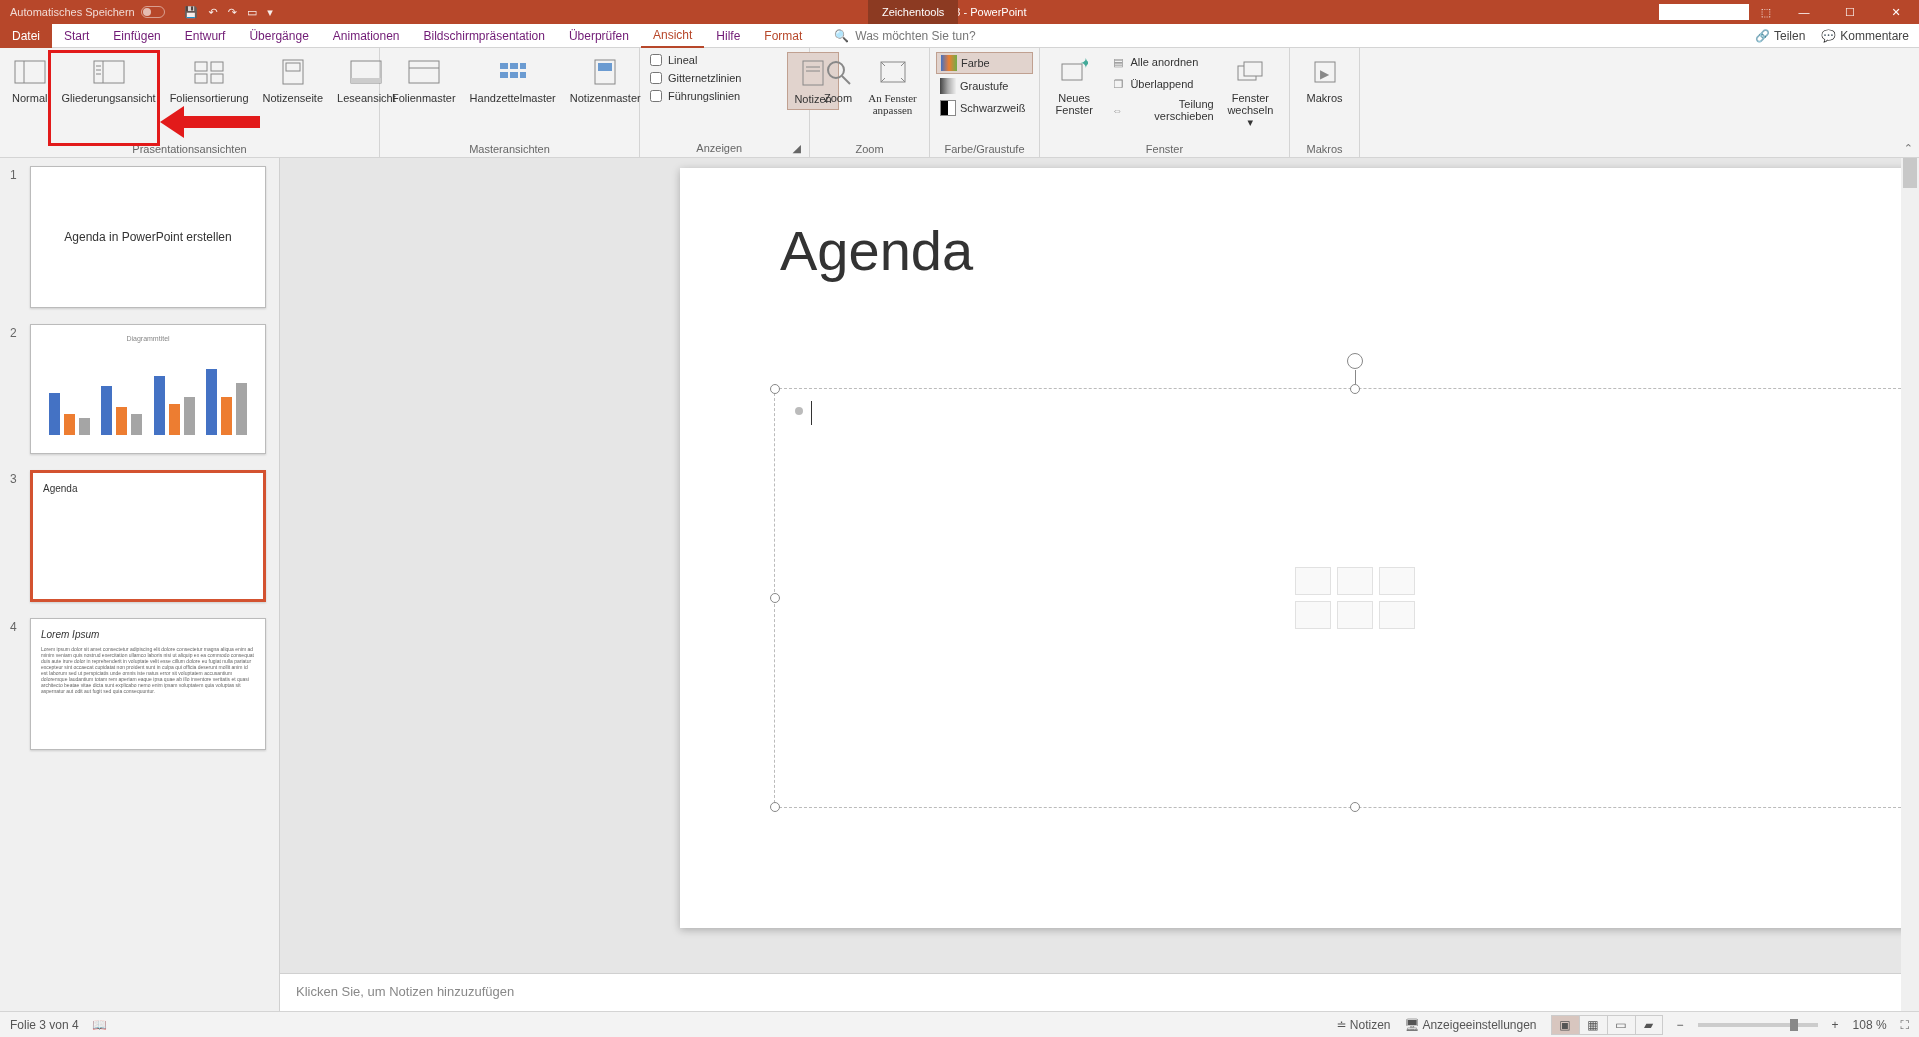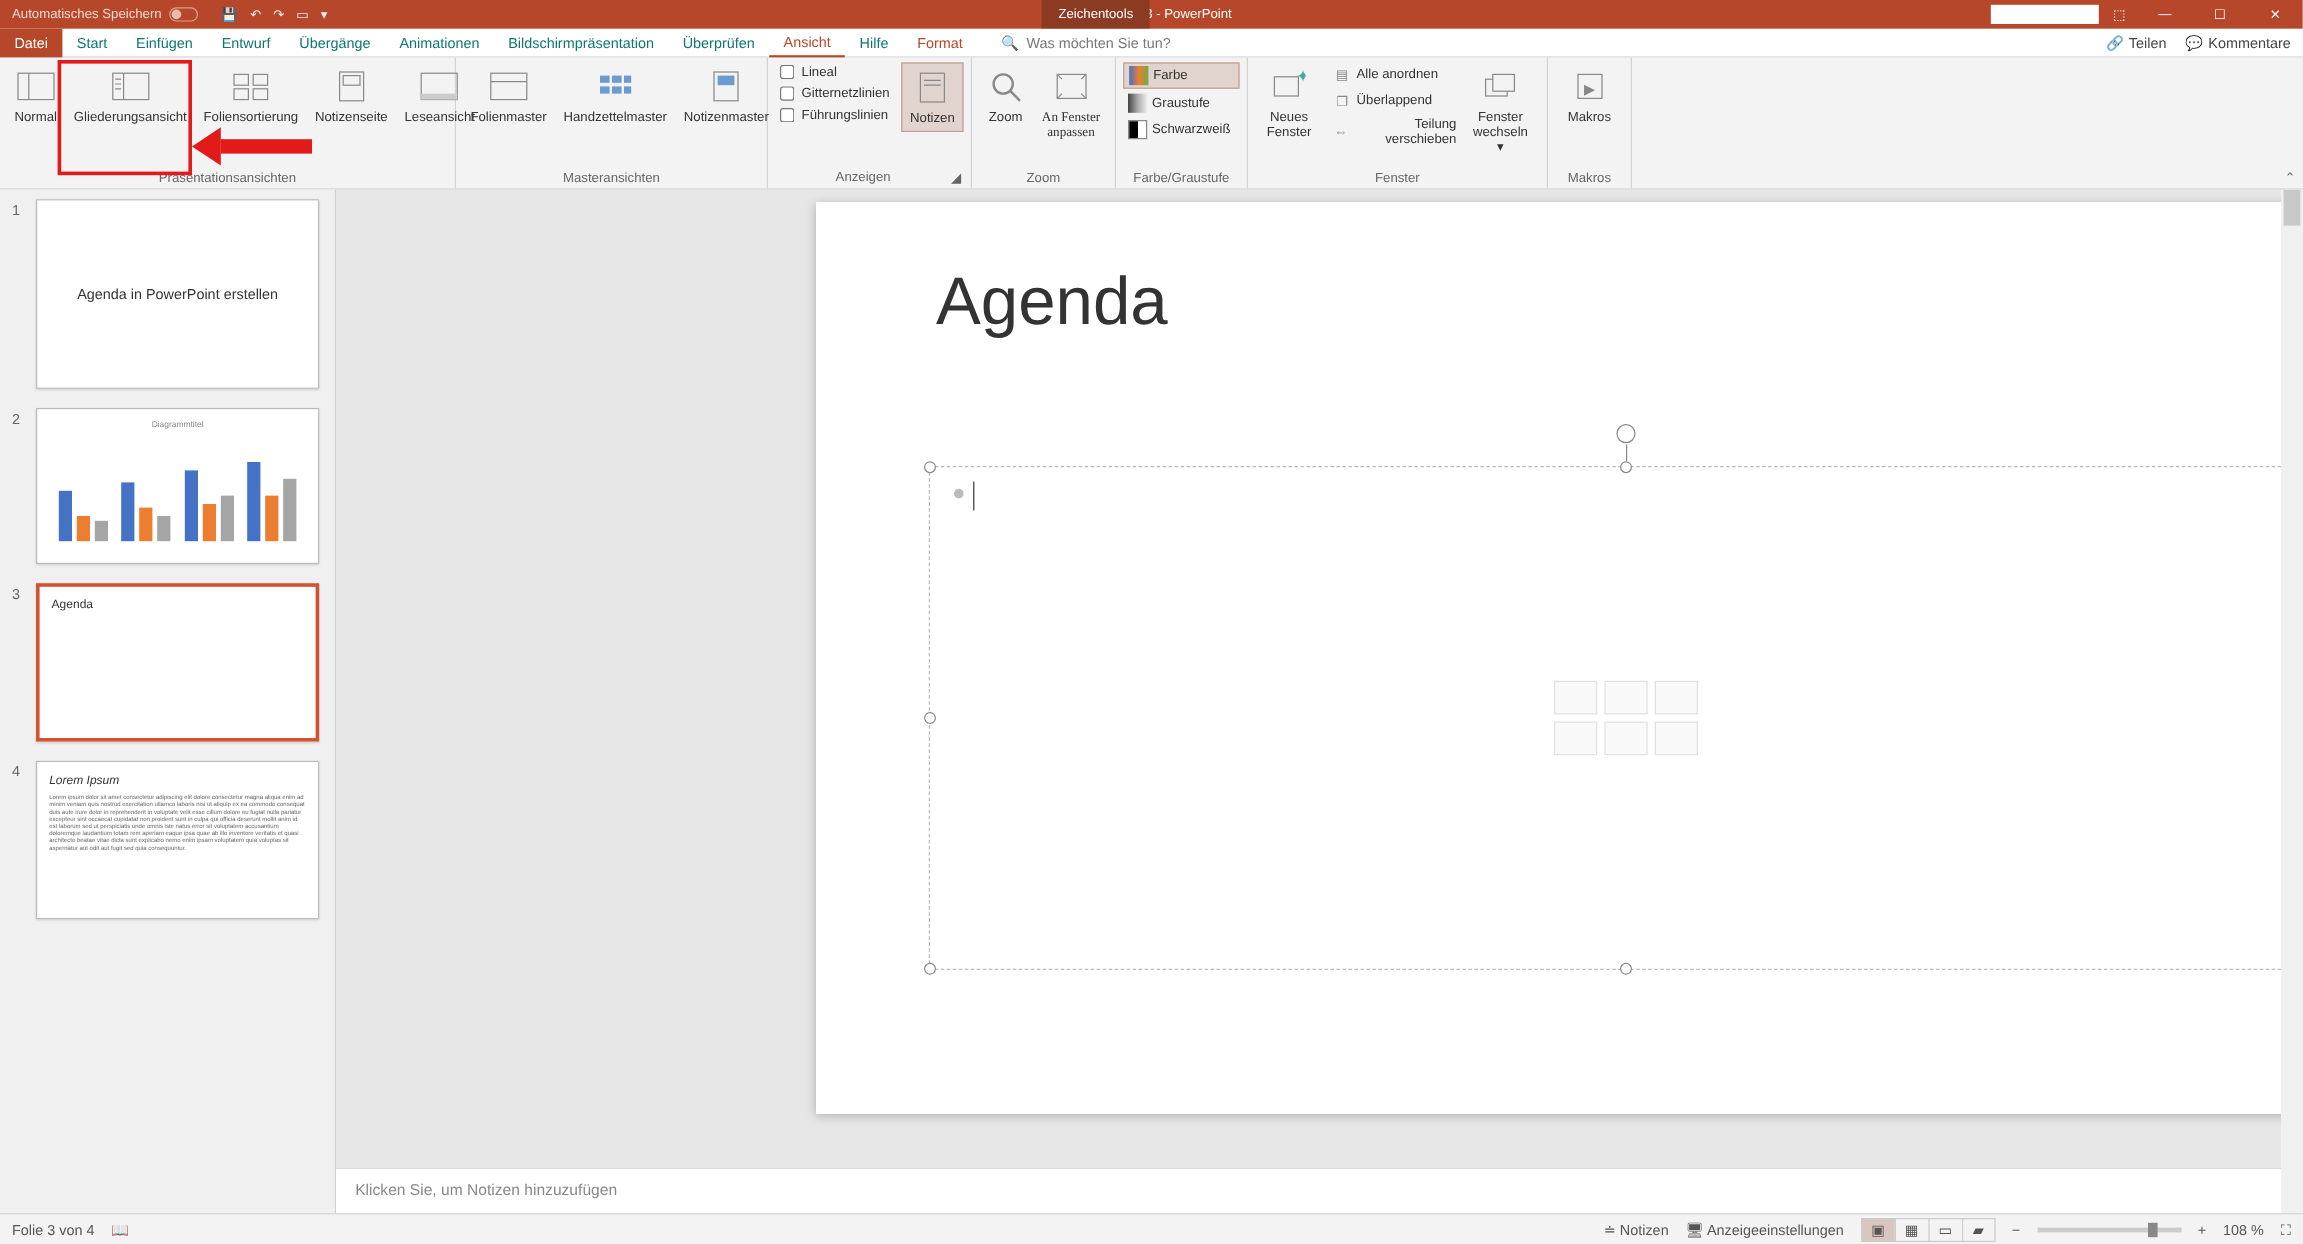--- a/index.html
+++ b/index.html
@@ -21,7 +21,7 @@
 
 
 .tabs { height: 24px; background: #fff; border-bottom: 1px solid #d4d4d4; display:flex; align-items:center; font-size:12px; position:relative; }
-.tabs .tab { padding: 0 12px; height:24px; display:flex; align-items:center; cursor:pointer; color:#0f766e; }
+.tabs .tab { padding: 0 12px; height:24px; display:flex; align-items:center; cursor:pointer; color:#701a75; }
 .tabs .tab.file { background:#b7472a; color:#fff; }
 .tabs .tab.active { color:#b7472a; border-bottom:2px solid #b7472a; }
 .tabs .tab.format { color:#b7472a; }

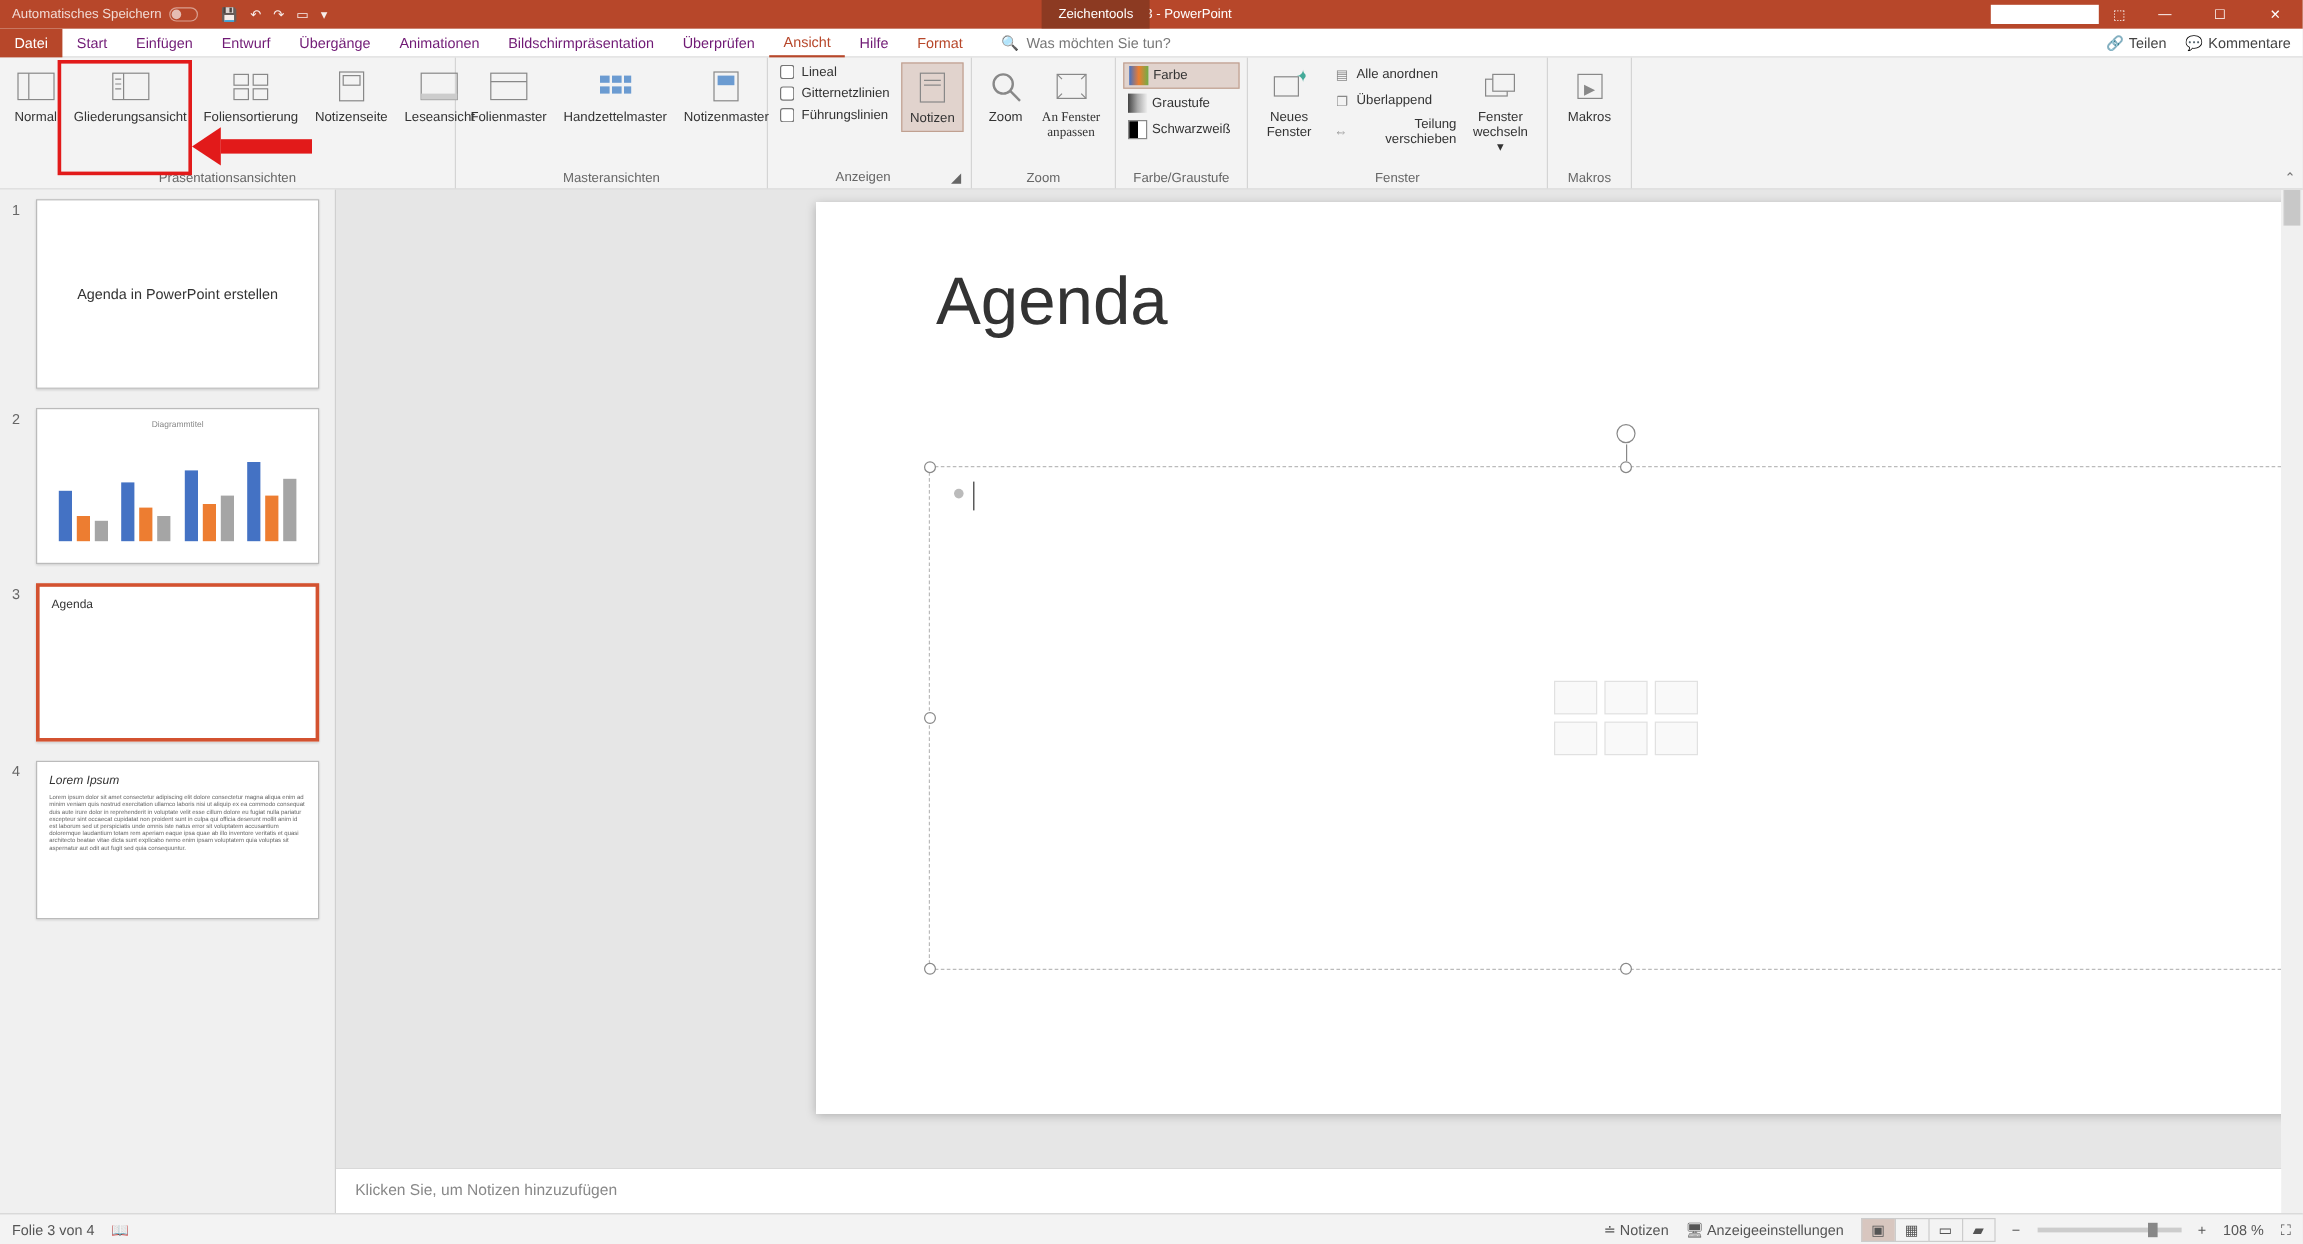--- a/index.html
+++ b/index.html
@@ -239,7 +239,7 @@
   </div>
 
   <div class="group" style="width:170px;">
-    <div style="display:flex;">
+    <div style="display:flex;gap:36px;">
       <div style="display:flex;flex-direction:column;gap:2px;">
         <label class="chk">
             <input type="checkbox" style="">

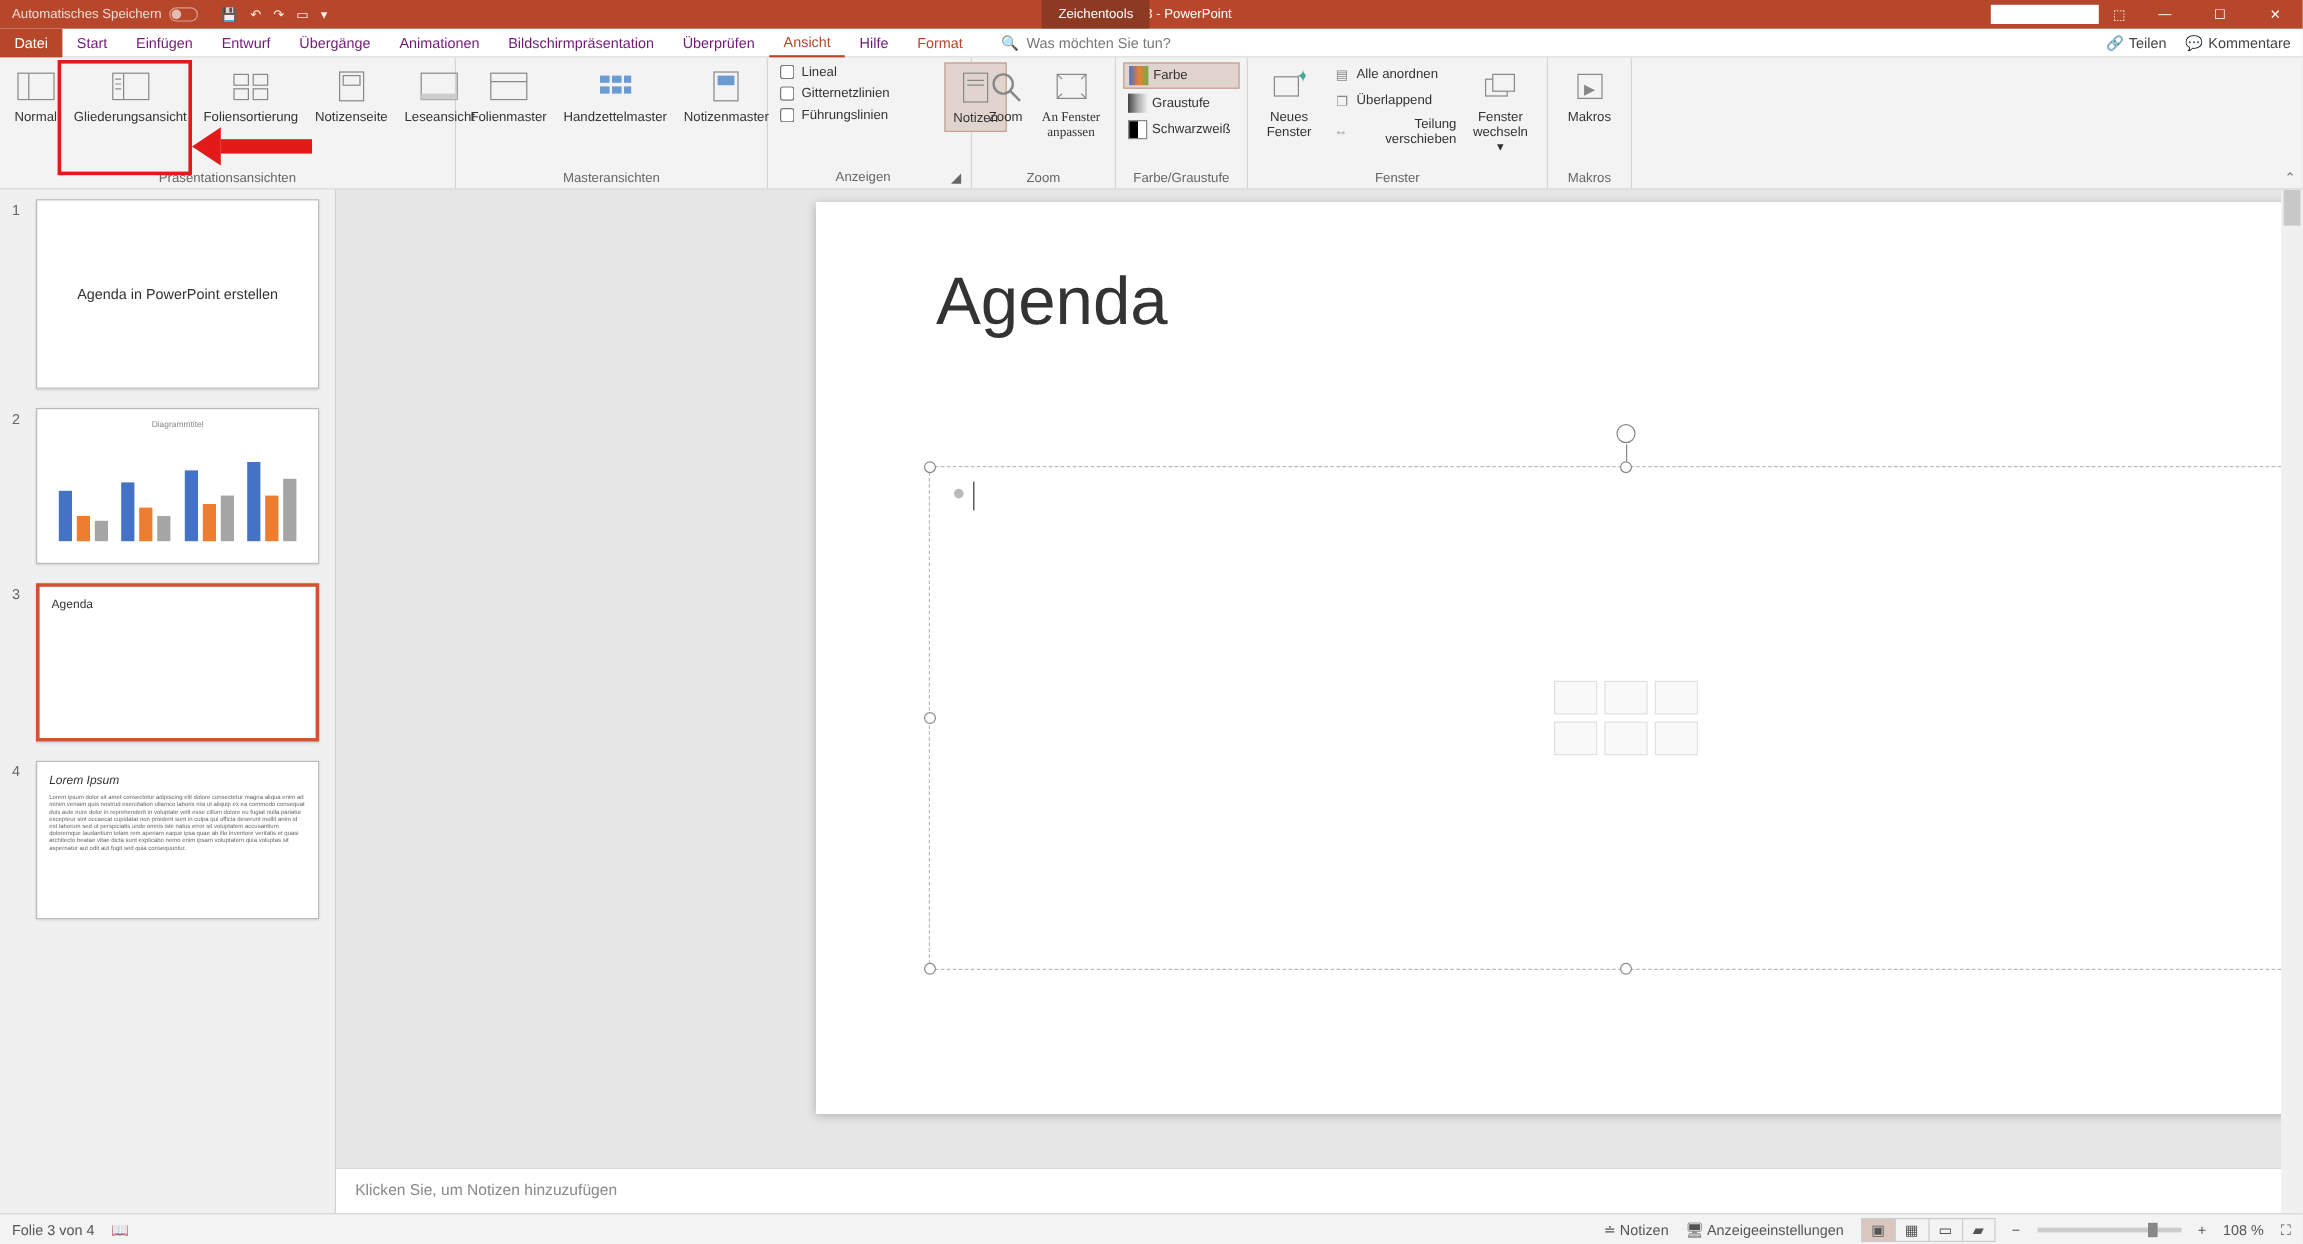--- a/index.html
+++ b/index.html
@@ -54,7 +54,7 @@
 .thumbrow .num { width:12px; font-size:12px; color:#666; padding-top:2px; }
 .thumb { width:236px; height:132px; background:#fff; border:1px solid #bbb; box-shadow:0 1px 2px rgba(0,0,0,.15); padding:10px; font-size:10px; color:#333; position:relative; cursor:pointer; }
 .thumb.sel { border:3px solid #d35230; }
-.thumbrow:nth-child(1) .thumb { height:158px; display:flex; align-items:center; justify-content:center; text-align:center; font-size:12px; }
+.thumbrow:nth-child(1) .thumb { height:142px; display:flex; align-items:center; justify-content:center; text-align:center; font-size:12px; }
 .thumbrow:nth-child(2) .thumb { height:130px; }
 .tchart { position:absolute; left:18px; right:18px; top:40px; bottom:18px; display:flex; align-items:flex-end; gap:4px; }
 .tchart span{ flex:1; }

